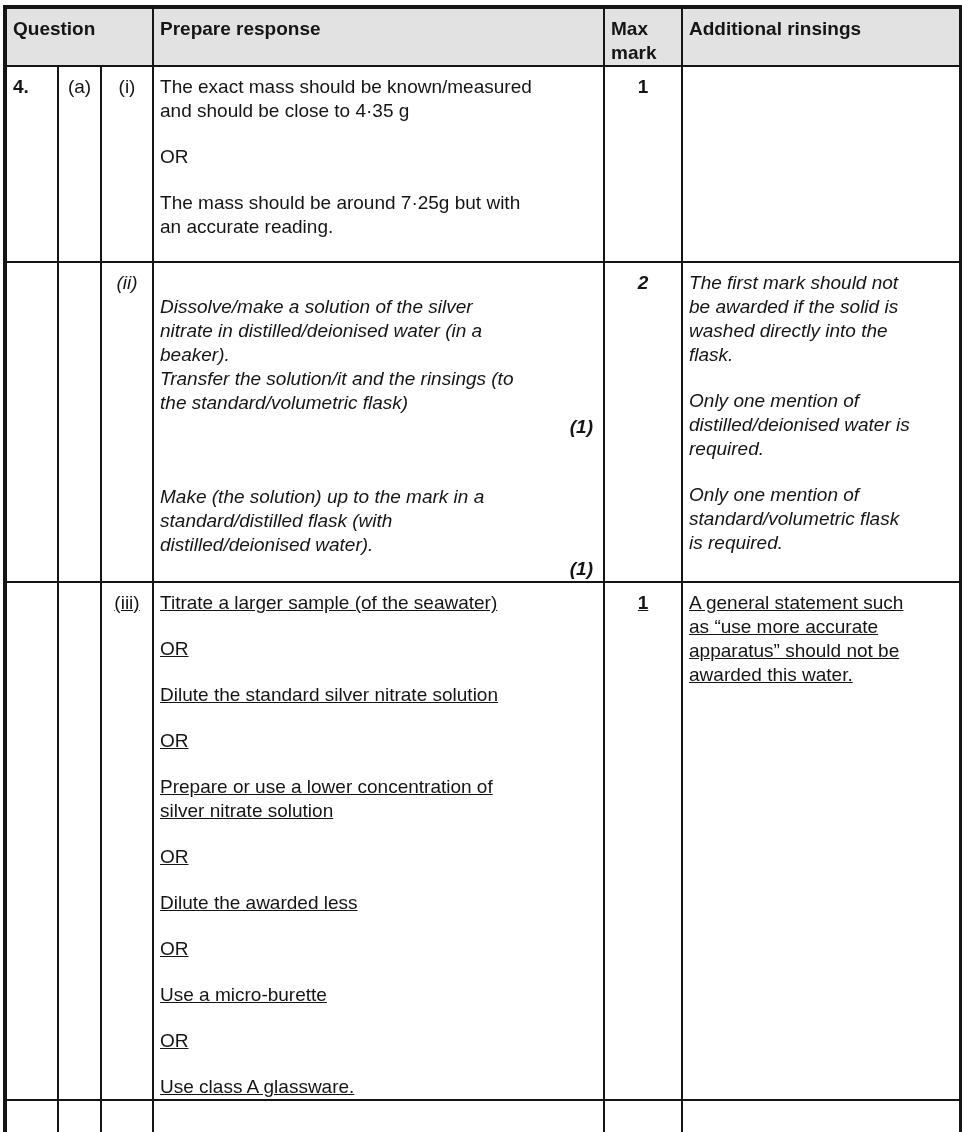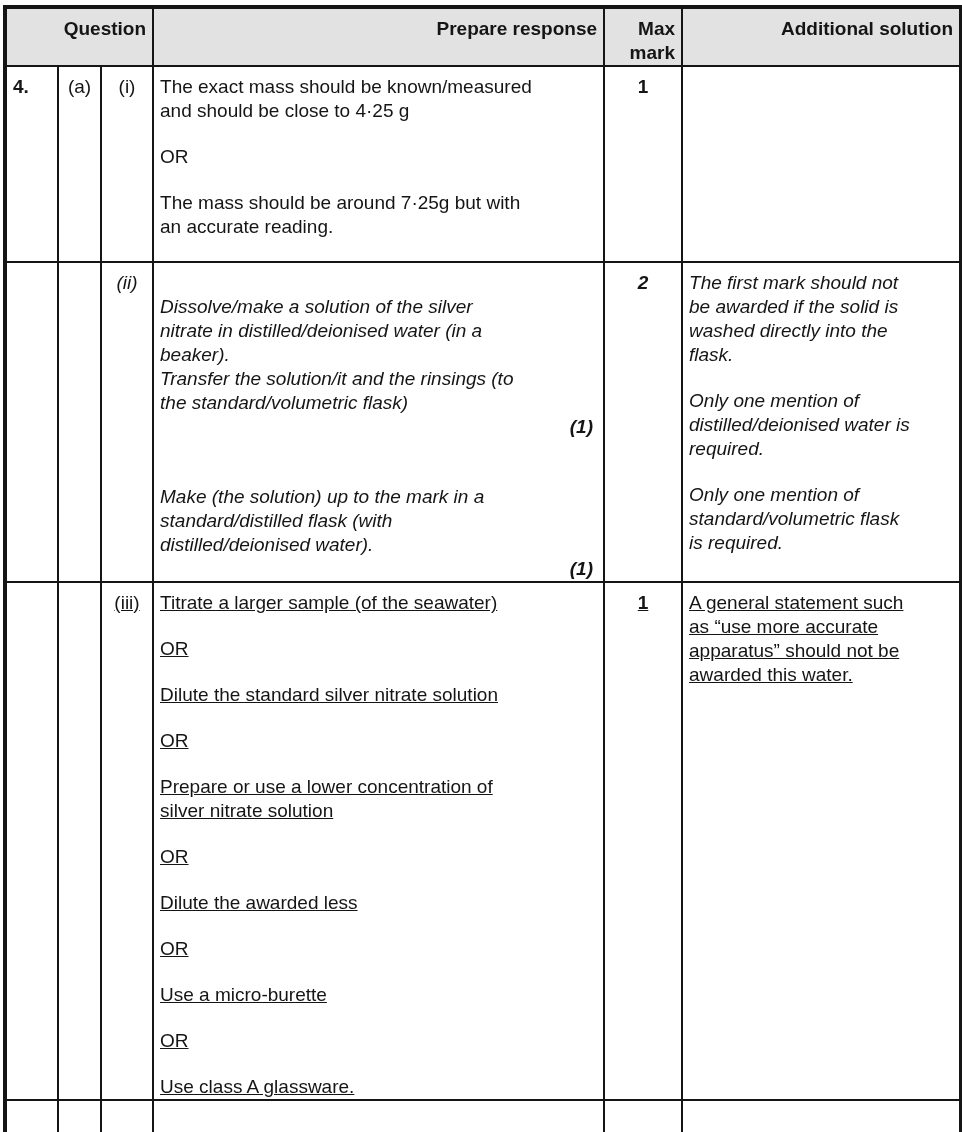--- a/index.html
+++ b/index.html
@@ -29,7 +29,7 @@
   thead th {
     background: #e2e2e2;
     font-weight: bold;
-    text-align: right;
+    text-align: left;
     vertical-align: middle;
     white-space: pre-line;
     height: 58px;

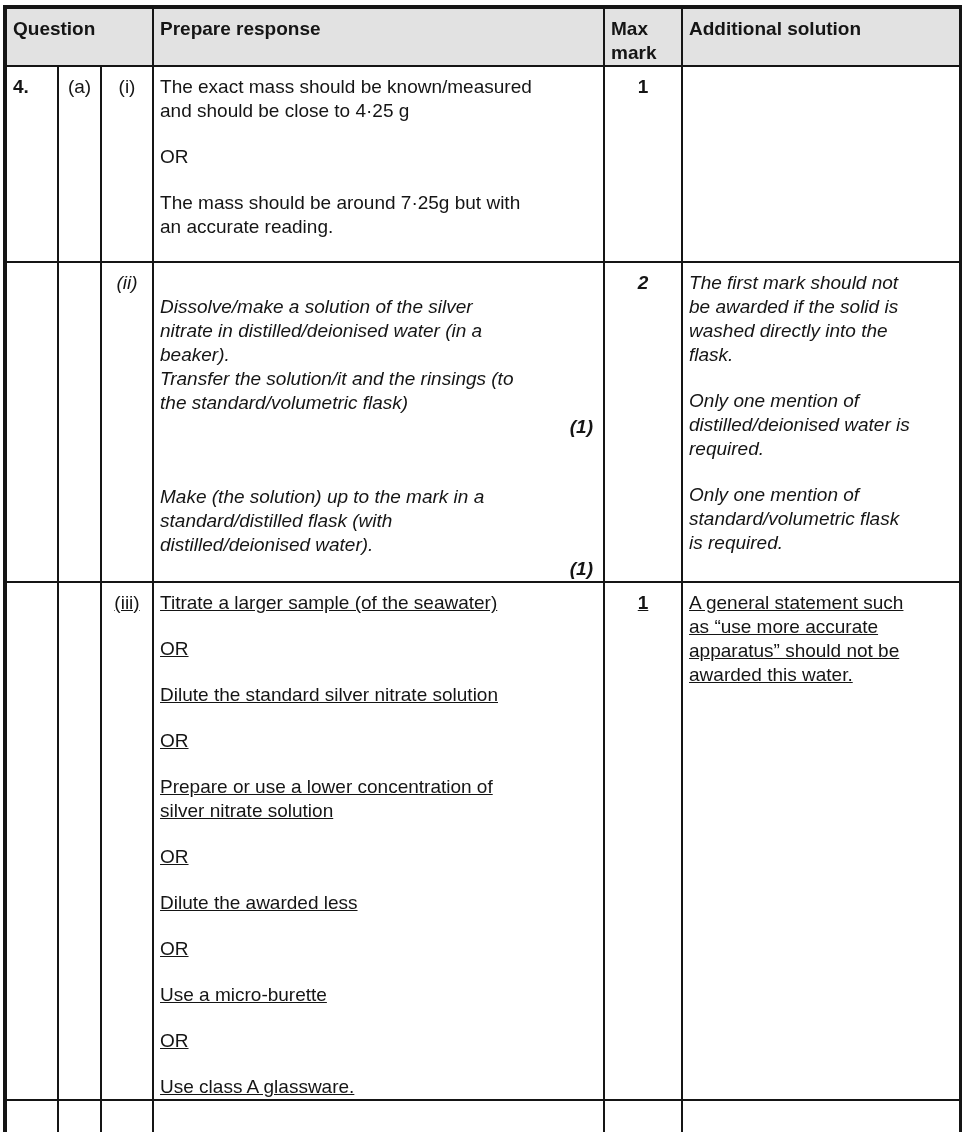--- a/index.html
+++ b/index.html
@@ -76,7 +76,7 @@
         <th>Prepare response</th>
         <th>Max
 mark</th>
-        <th>Additional solution</th>
+        <th>Additional rinsings</th>
       </tr>
     </thead>
     <tbody>

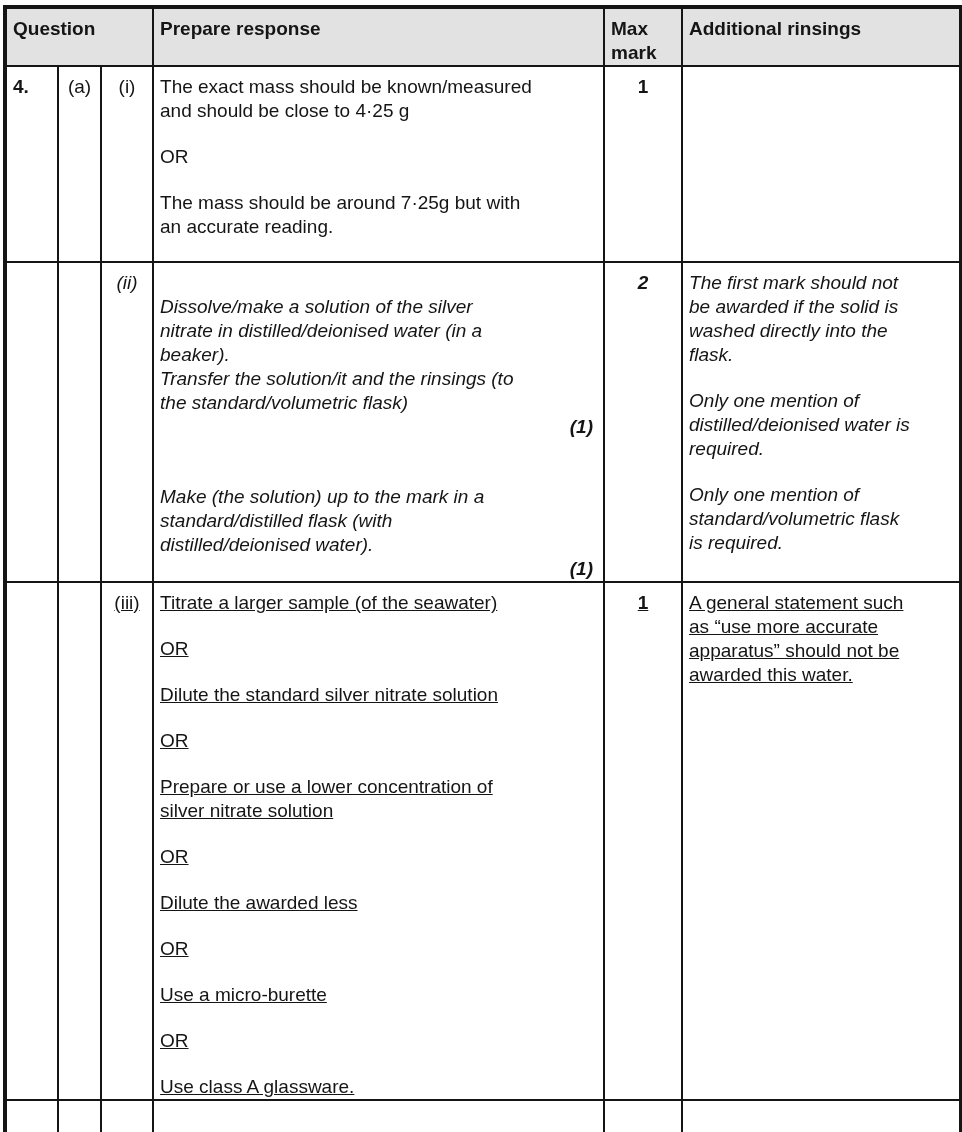--- a/index.html
+++ b/index.html
@@ -87,7 +87,7 @@
         <td class="qsub">(i)</td>
         <td class="expected">
           <div class="para">The exact mass should be known/measured
-and should be close to 4·25 g</div>
+and should be close to 4·35 g</div>
           <div class="para">OR</div>
           <div class="para">The mass should be around 7·25g but with
 an accurate reading.</div>

